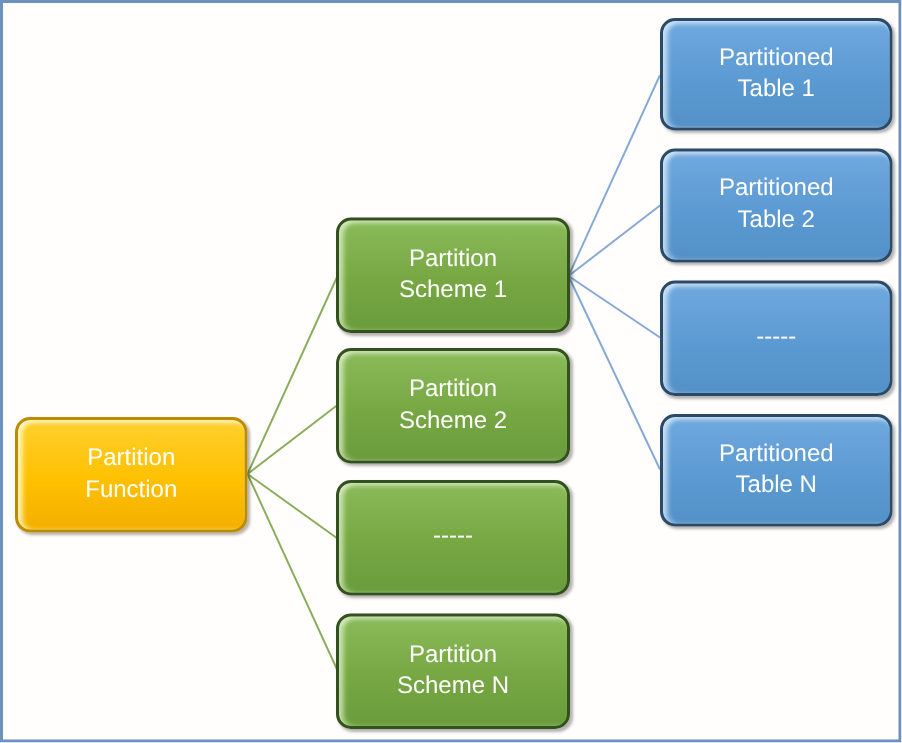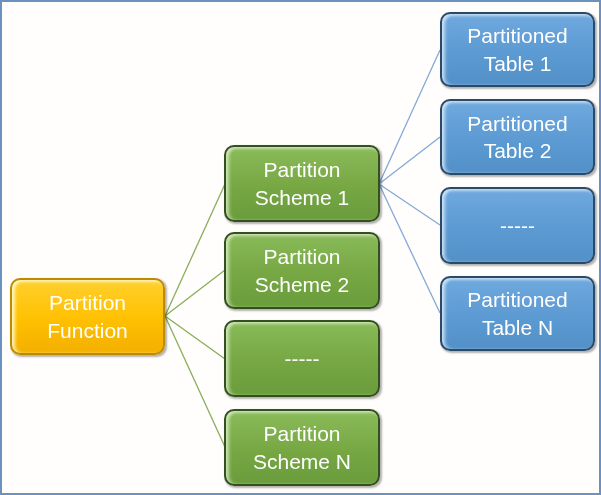--- a/index.html
+++ b/index.html
@@ -36,7 +36,7 @@
     justify-content: center;
     text-align: center;
     color: #ffffff;
-    font-size: 21px;
+    font-size: 16px;
     line-height: 1.3;
     white-space: pre-line;
   }

